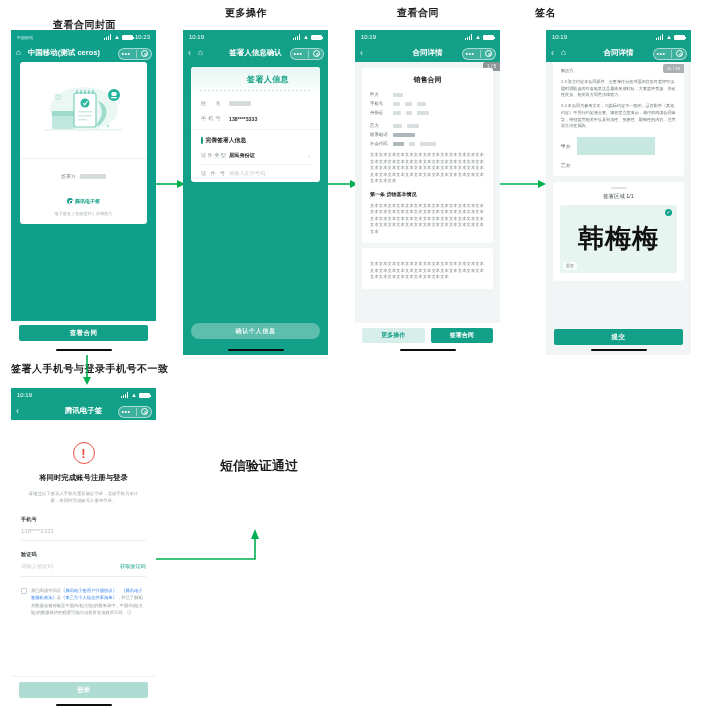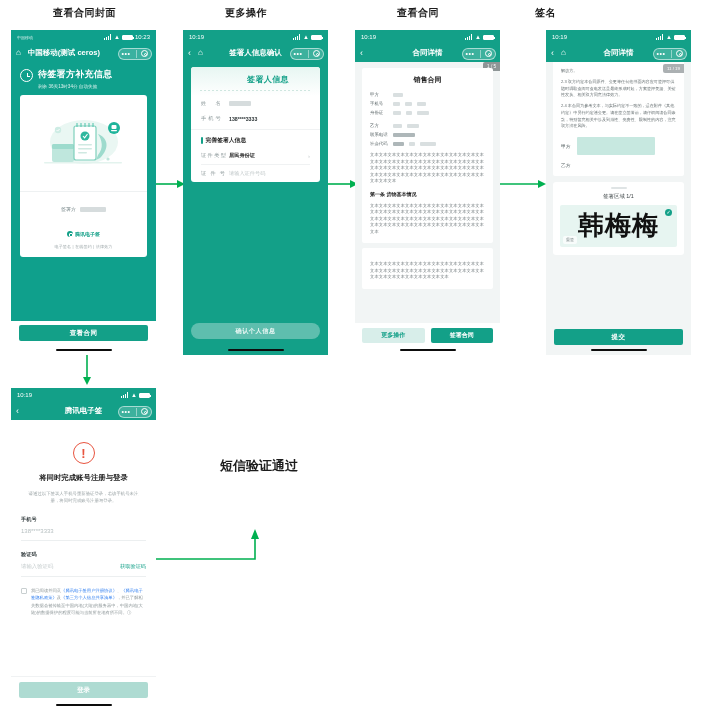--- a/index.html
+++ b/index.html
@@ -319,7 +319,7 @@
 
 <div id="canvas">
 
-  <div class="step-title" style="left:53px; top:6px;">查看合同封面</div>
+  <div class="step-title" style="left:53px; top:18px;">查看合同封面</div>
   <div class="step-title" style="left:225px; top:6px;">更多操作</div>
   <div class="step-title" style="left:397px; top:6px;">查看合同</div>
   <div class="step-title" style="left:535px; top:6px;">签名</div>

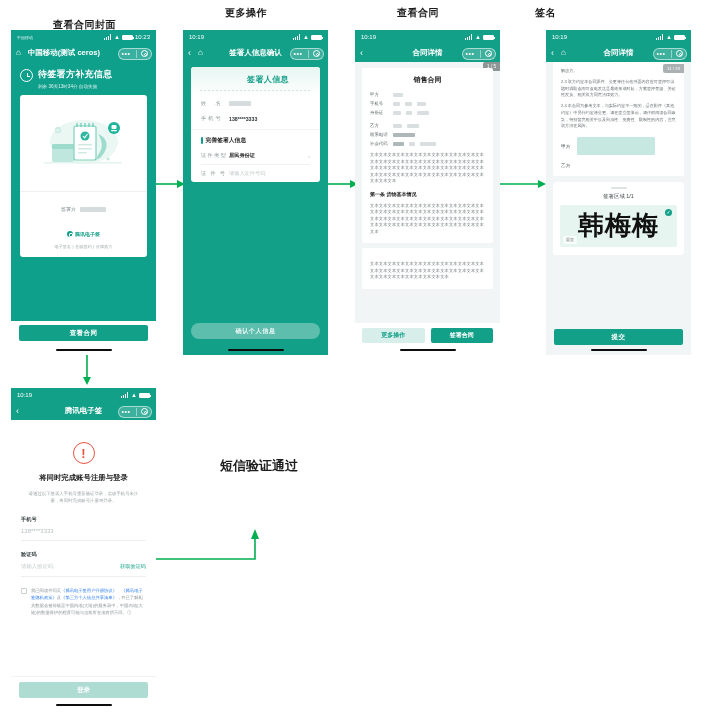--- a/index.html
+++ b/index.html
@@ -370,15 +370,6 @@
         <span class="dots">•••</span>
         <span class="sep"></span>
         <span class="target"></span>
-      </div>
-    </div>
-    <div class="p1-hero">
-      <div class="p1-hero-row">
-        <span class="clock-ico"></span>
-        <div>
-          <h3>待签署方补充信息</h3>
-          <p>剩余 36天13时34分 自动失效</p>
-        </div>
       </div>
     </div>
     <div class="p1-card">

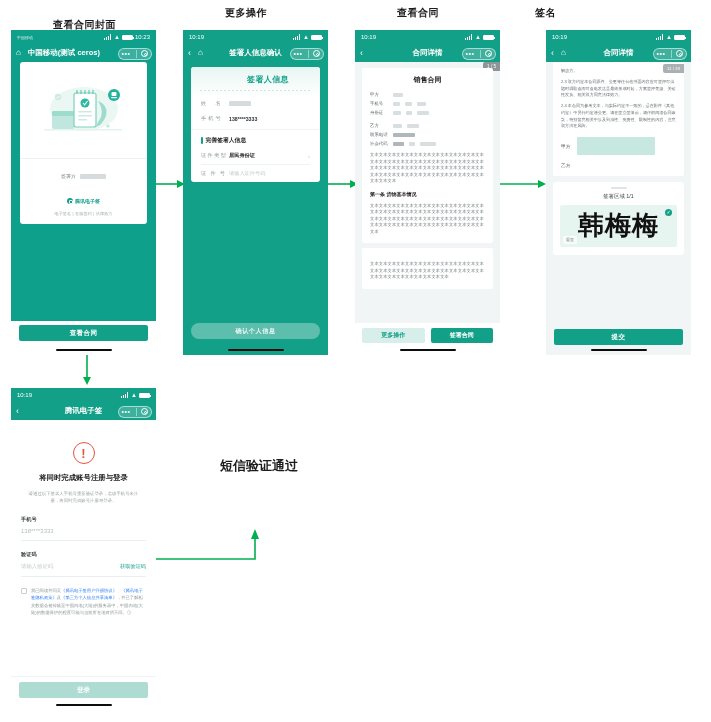--- a/index.html
+++ b/index.html
@@ -250,7 +250,7 @@
   }
   .p4-sectitle { text-align: center; font-size: 5.4px; color: #3c4446; margin-bottom: 5px; }
   .p4-canvas {
-    background: #e7f5f1; border-radius: 2px; height: 42px; position: relative;
+    background: #e7f5f1; border-radius: 2px; height: 68px; position: relative;
     display: flex; align-items: center; justify-content: center;
   }
   .p4-sigtext {

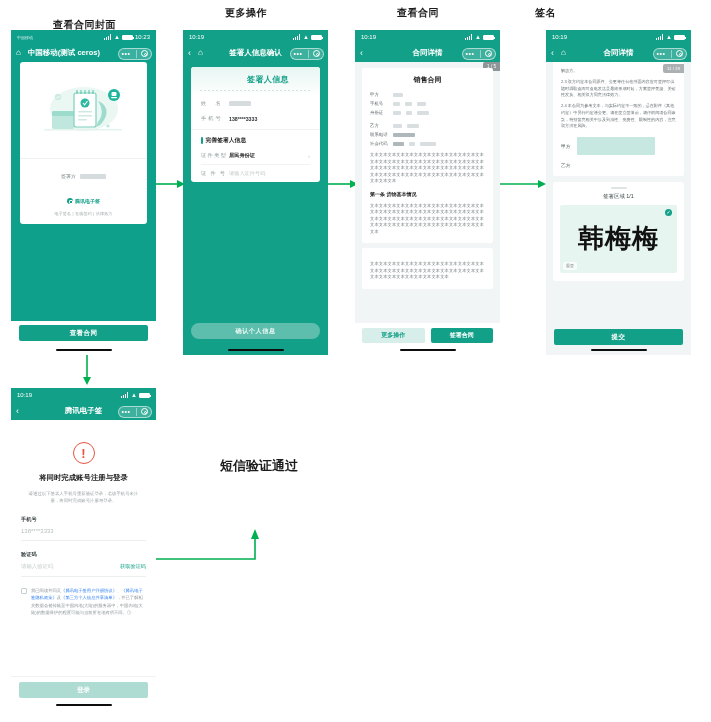--- a/index.html
+++ b/index.html
@@ -323,6 +323,7 @@
   <div class="step-title" style="left:225px; top:6px;">更多操作</div>
   <div class="step-title" style="left:397px; top:6px;">查看合同</div>
   <div class="step-title" style="left:535px; top:6px;">签名</div>
+  <div class="step-title" style="left:11px; top:362px;">签署人手机号与登录手机号不一致</div>
 
   <svg class="arrow-svg" style="left:155px; top:178px; width:32px; height:12px;">
     <line x1="0" y1="6" x2="22" y2="6" stroke="#00b050" stroke-width="1.6"></line>

